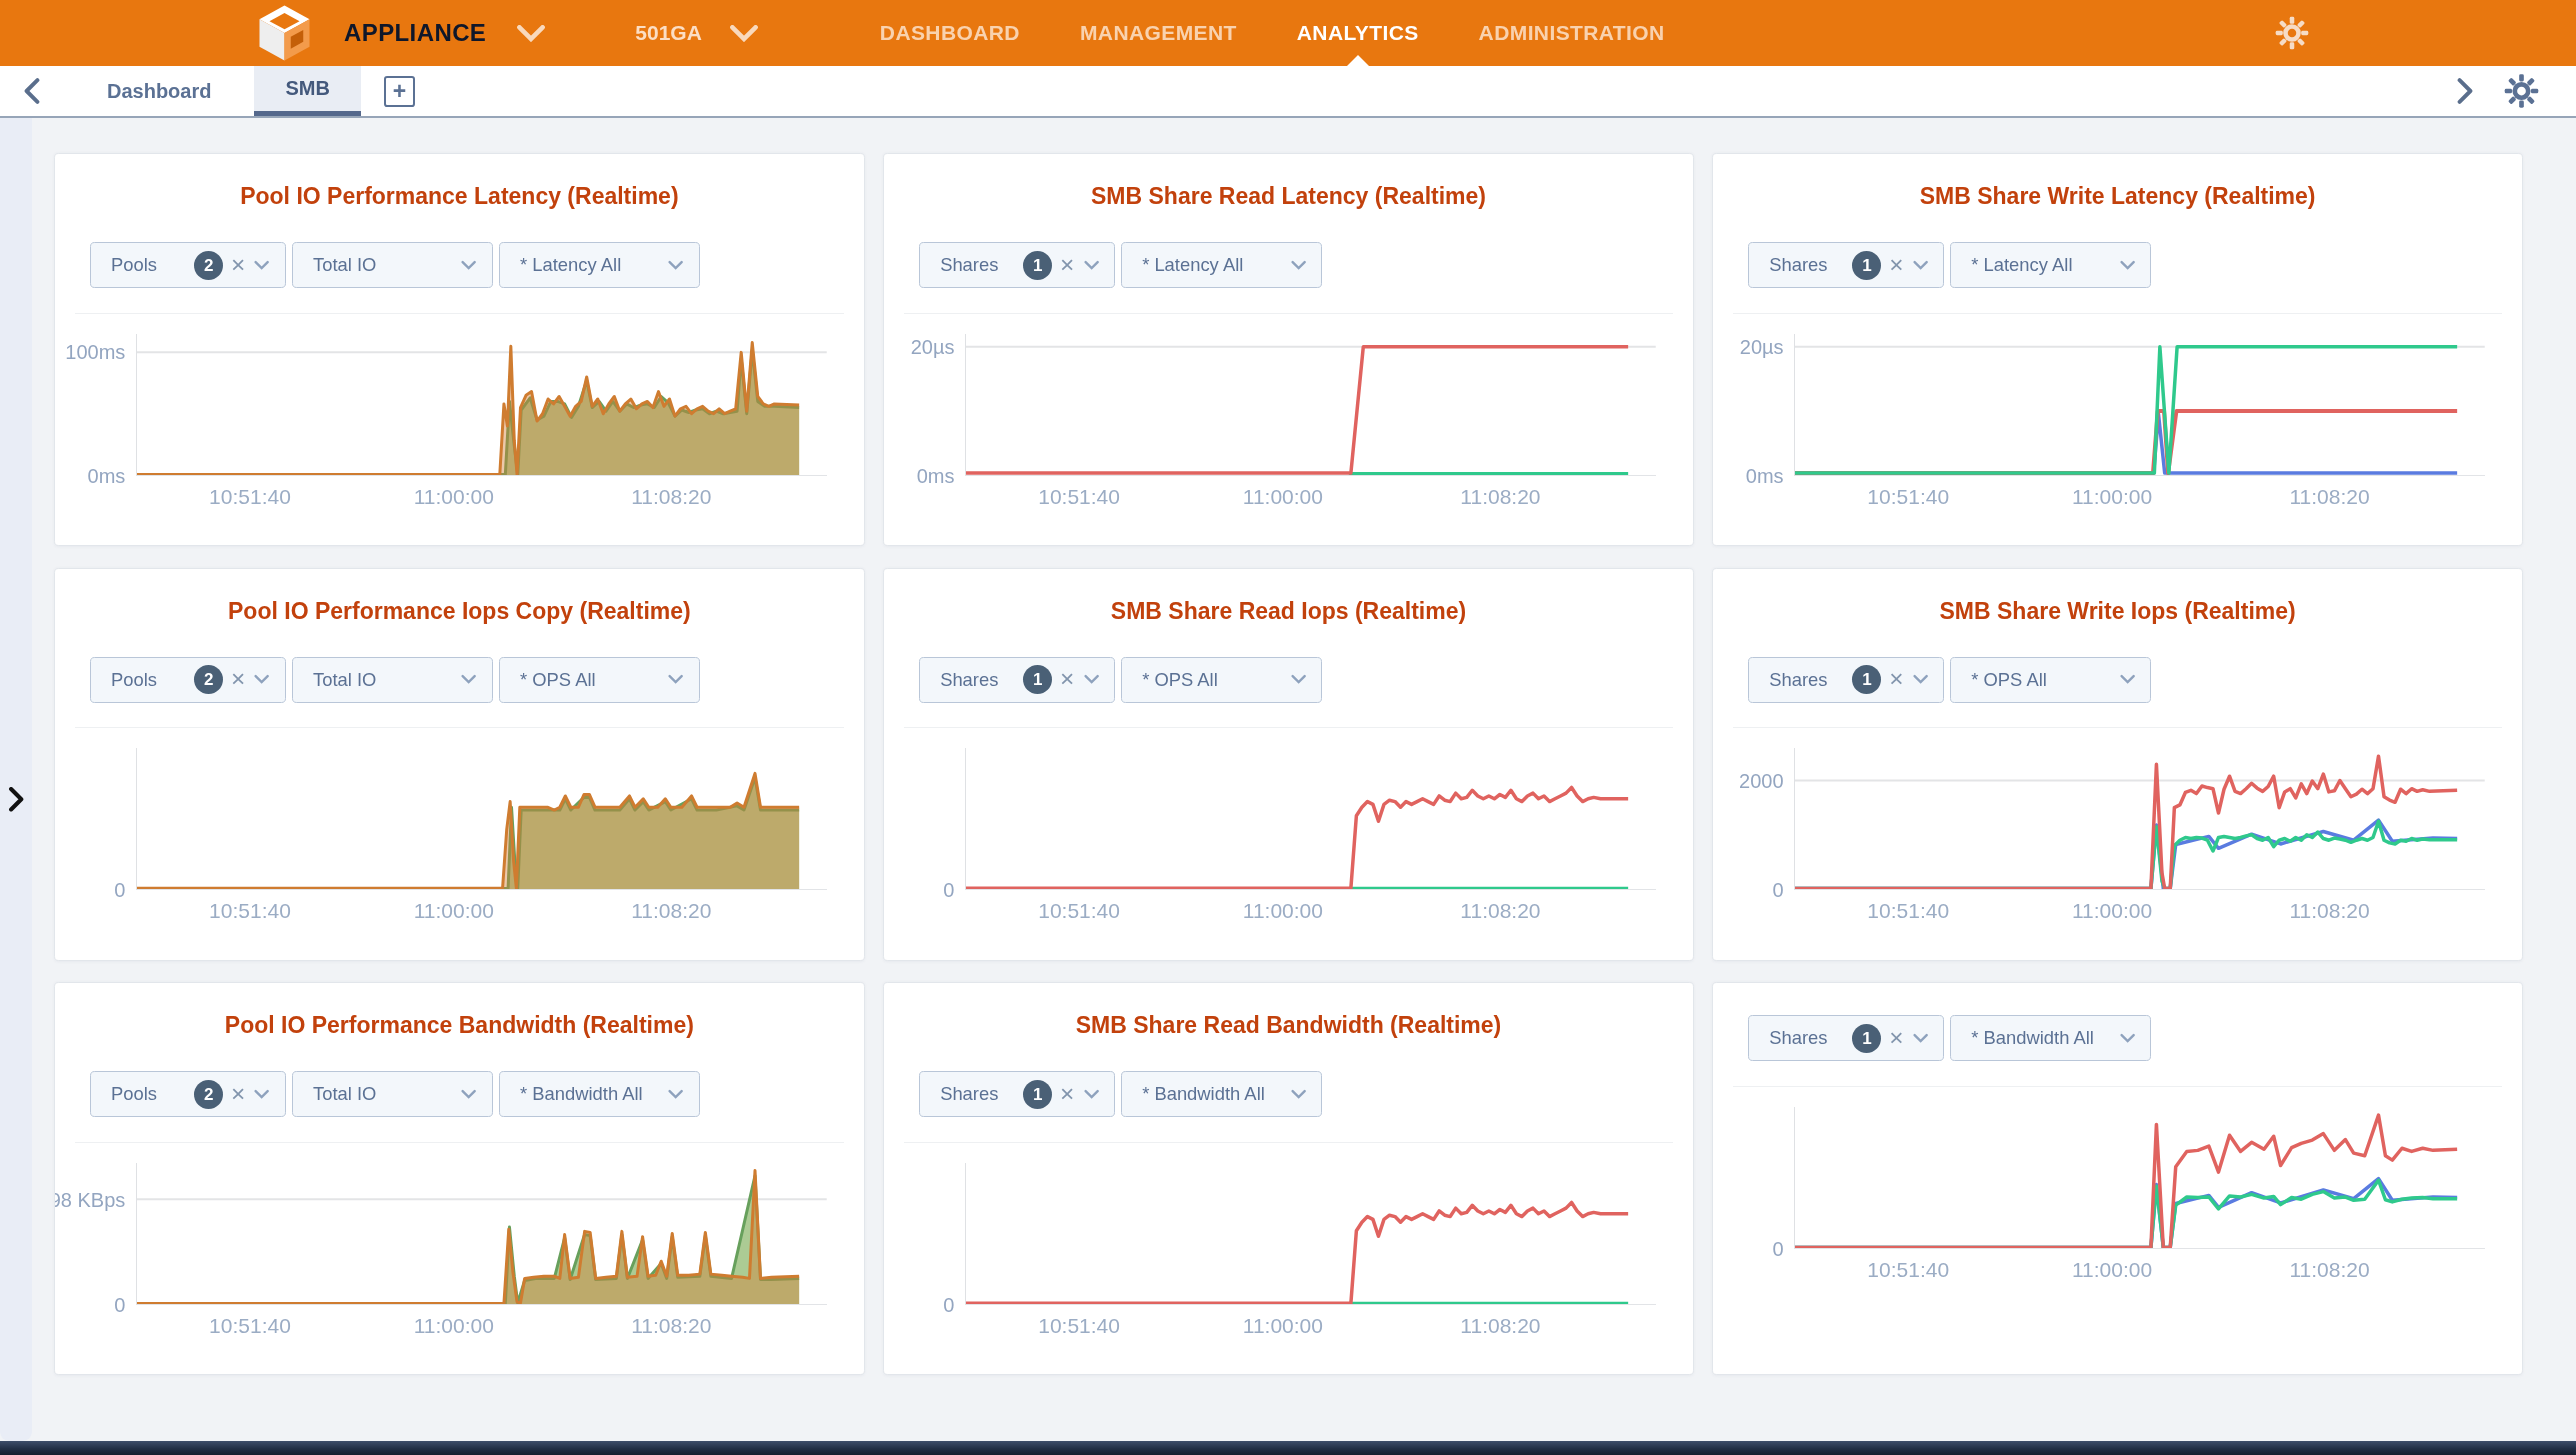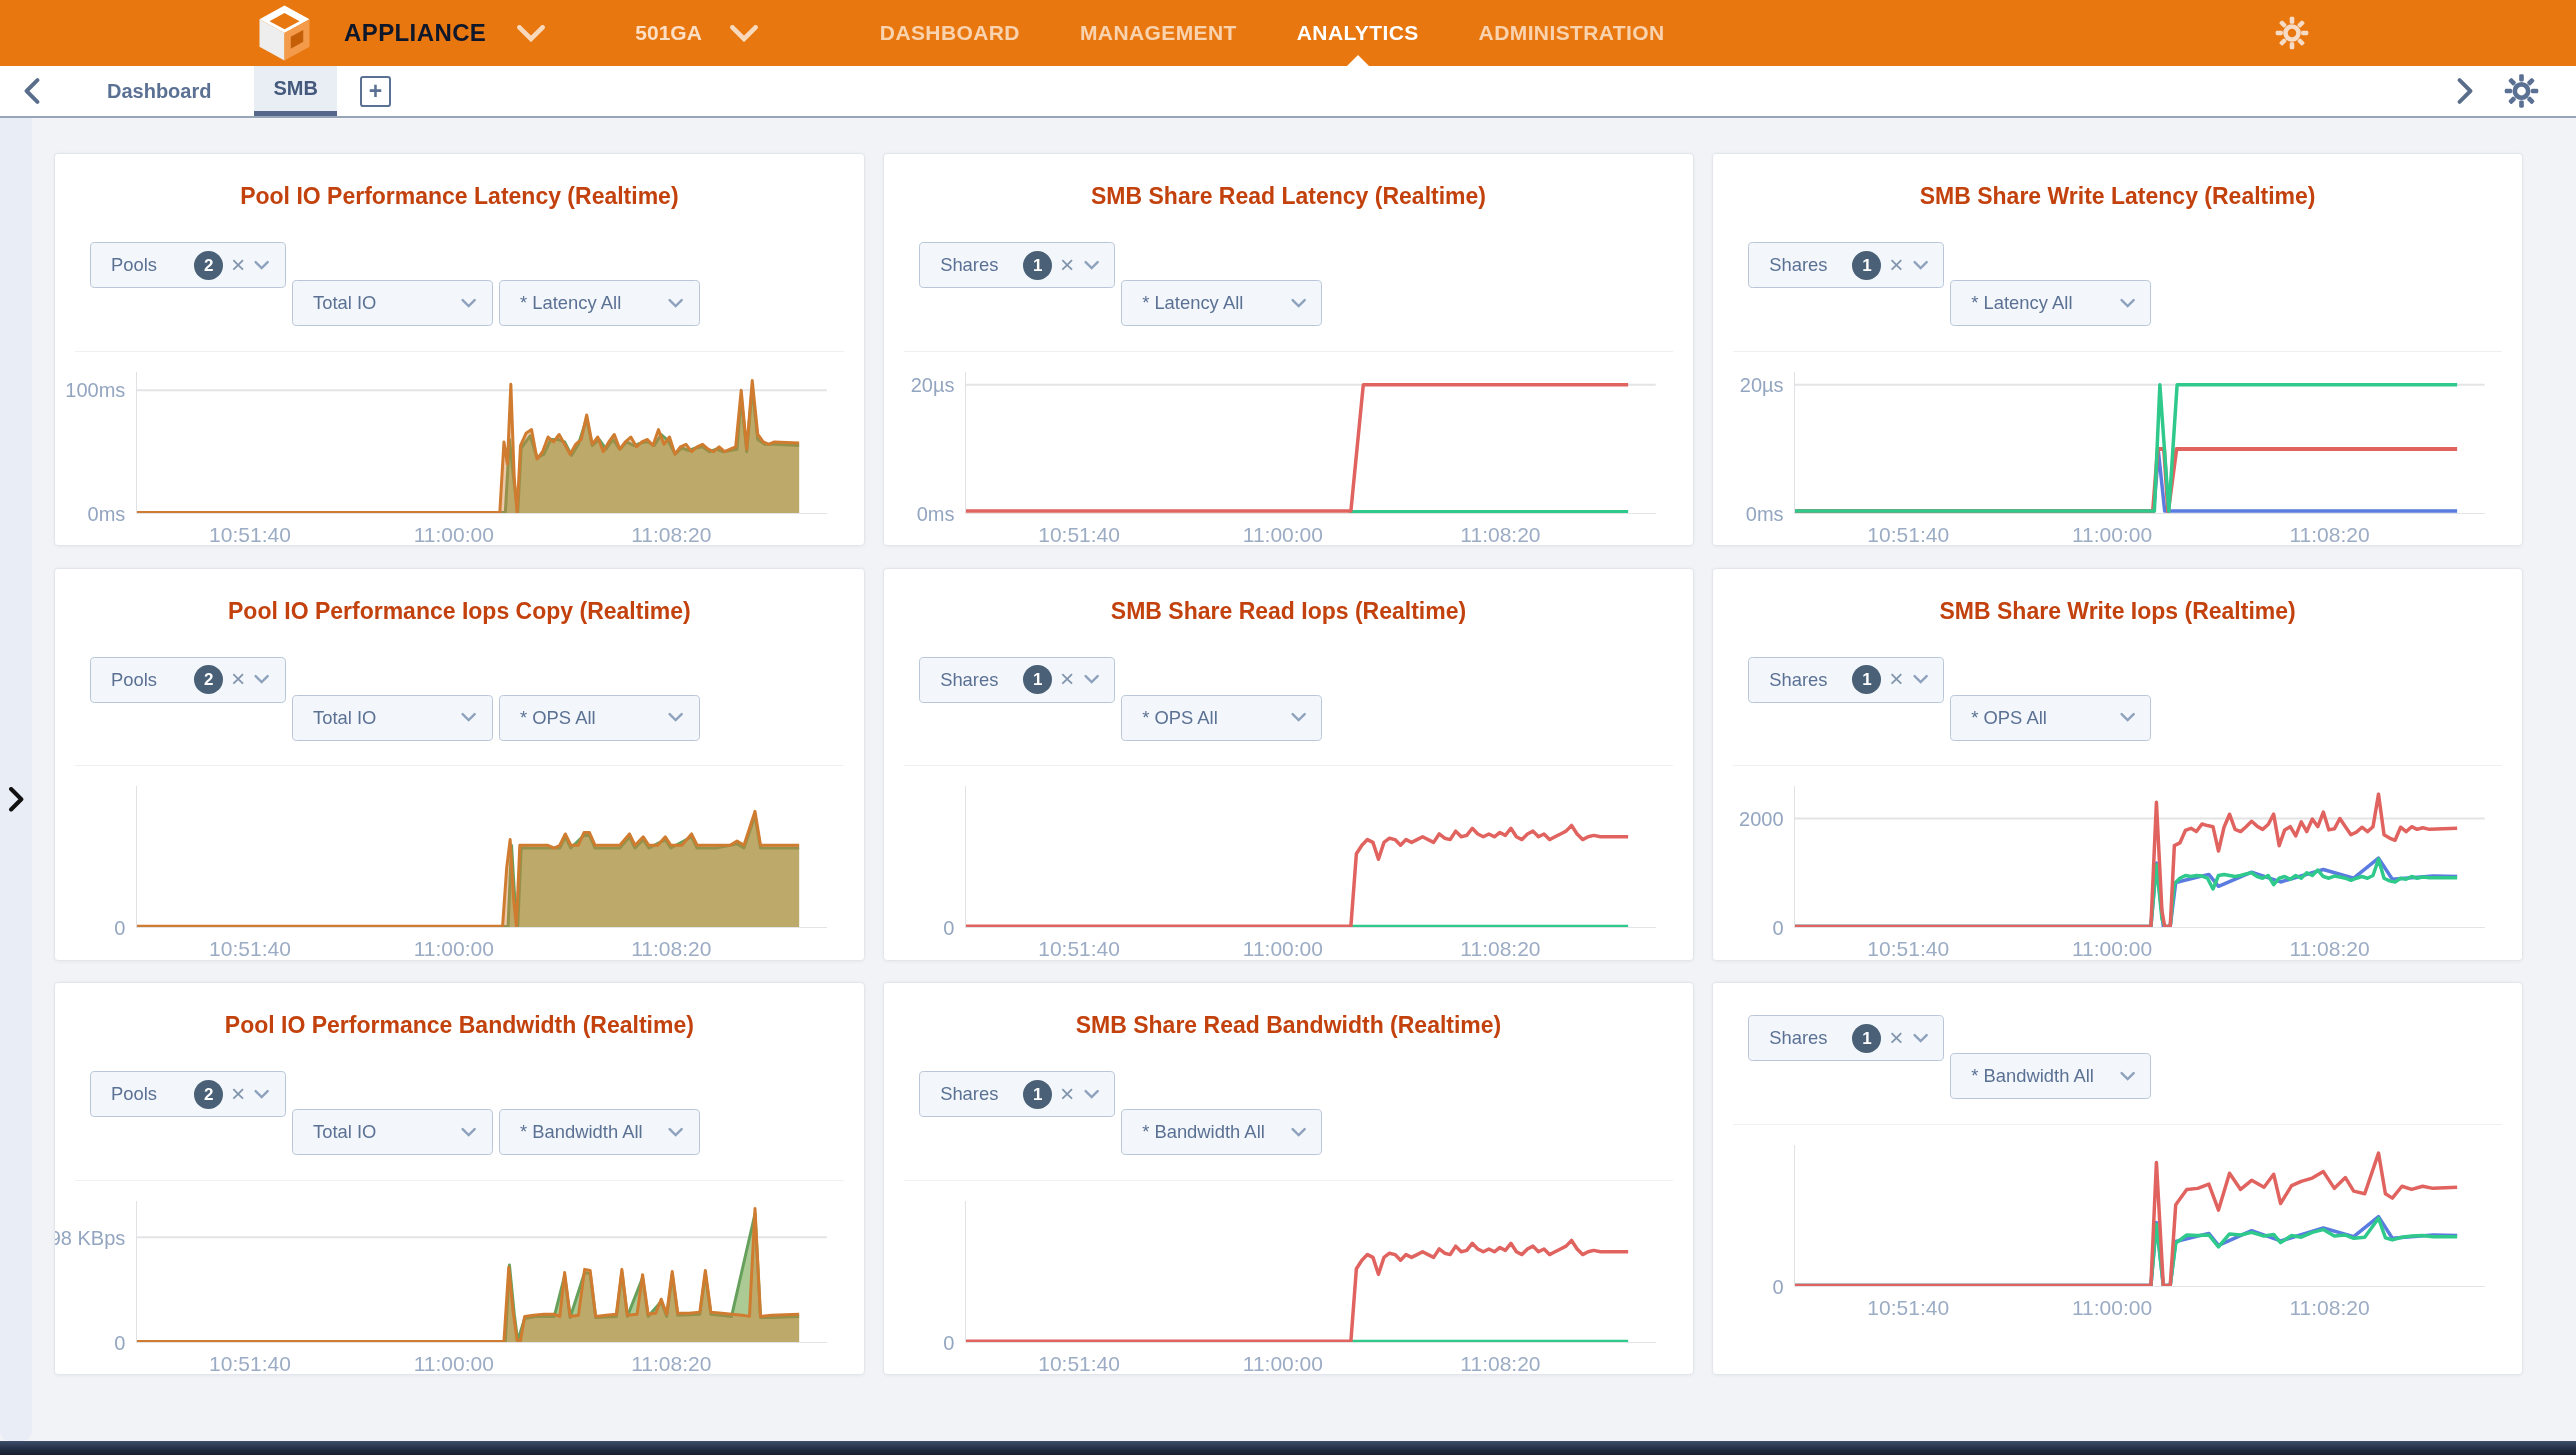--- a/index.html
+++ b/index.html
@@ -28,7 +28,7 @@
   .tb-back { width:64px; display:flex; align-items:center; justify-content:center; color:#5a6e8c; cursor:pointer; }
   .chev { width:20px; height:26px; }
   .tab { display:flex; align-items:center; padding:0 43px; font-size:20px; font-weight:bold; color:#5b7194; cursor:pointer; }
-  .tab.active { background:#e9edf4; color:#44597c; border-bottom:5.4px solid #55688c; padding:0 19px;text-align:right; }
+  .tab.active { background:#e9edf4; color:#44597c; border-bottom:5.4px solid #55688c; padding:0 31px;text-align:right; }
   .add-btn { align-self:center; margin-left:23px; width:31px; height:31px; border:2.3px solid #5b7194; border-radius:3.1px;
     color:#5b7194; font-size:23px; font-weight:bold; display:flex; align-items:center; justify-content:center; cursor:pointer; }
   .tb-forward { position:absolute; right:101px; top:0; height:100%; display:flex; align-items:center; color:#5a6e8c; cursor:pointer; }

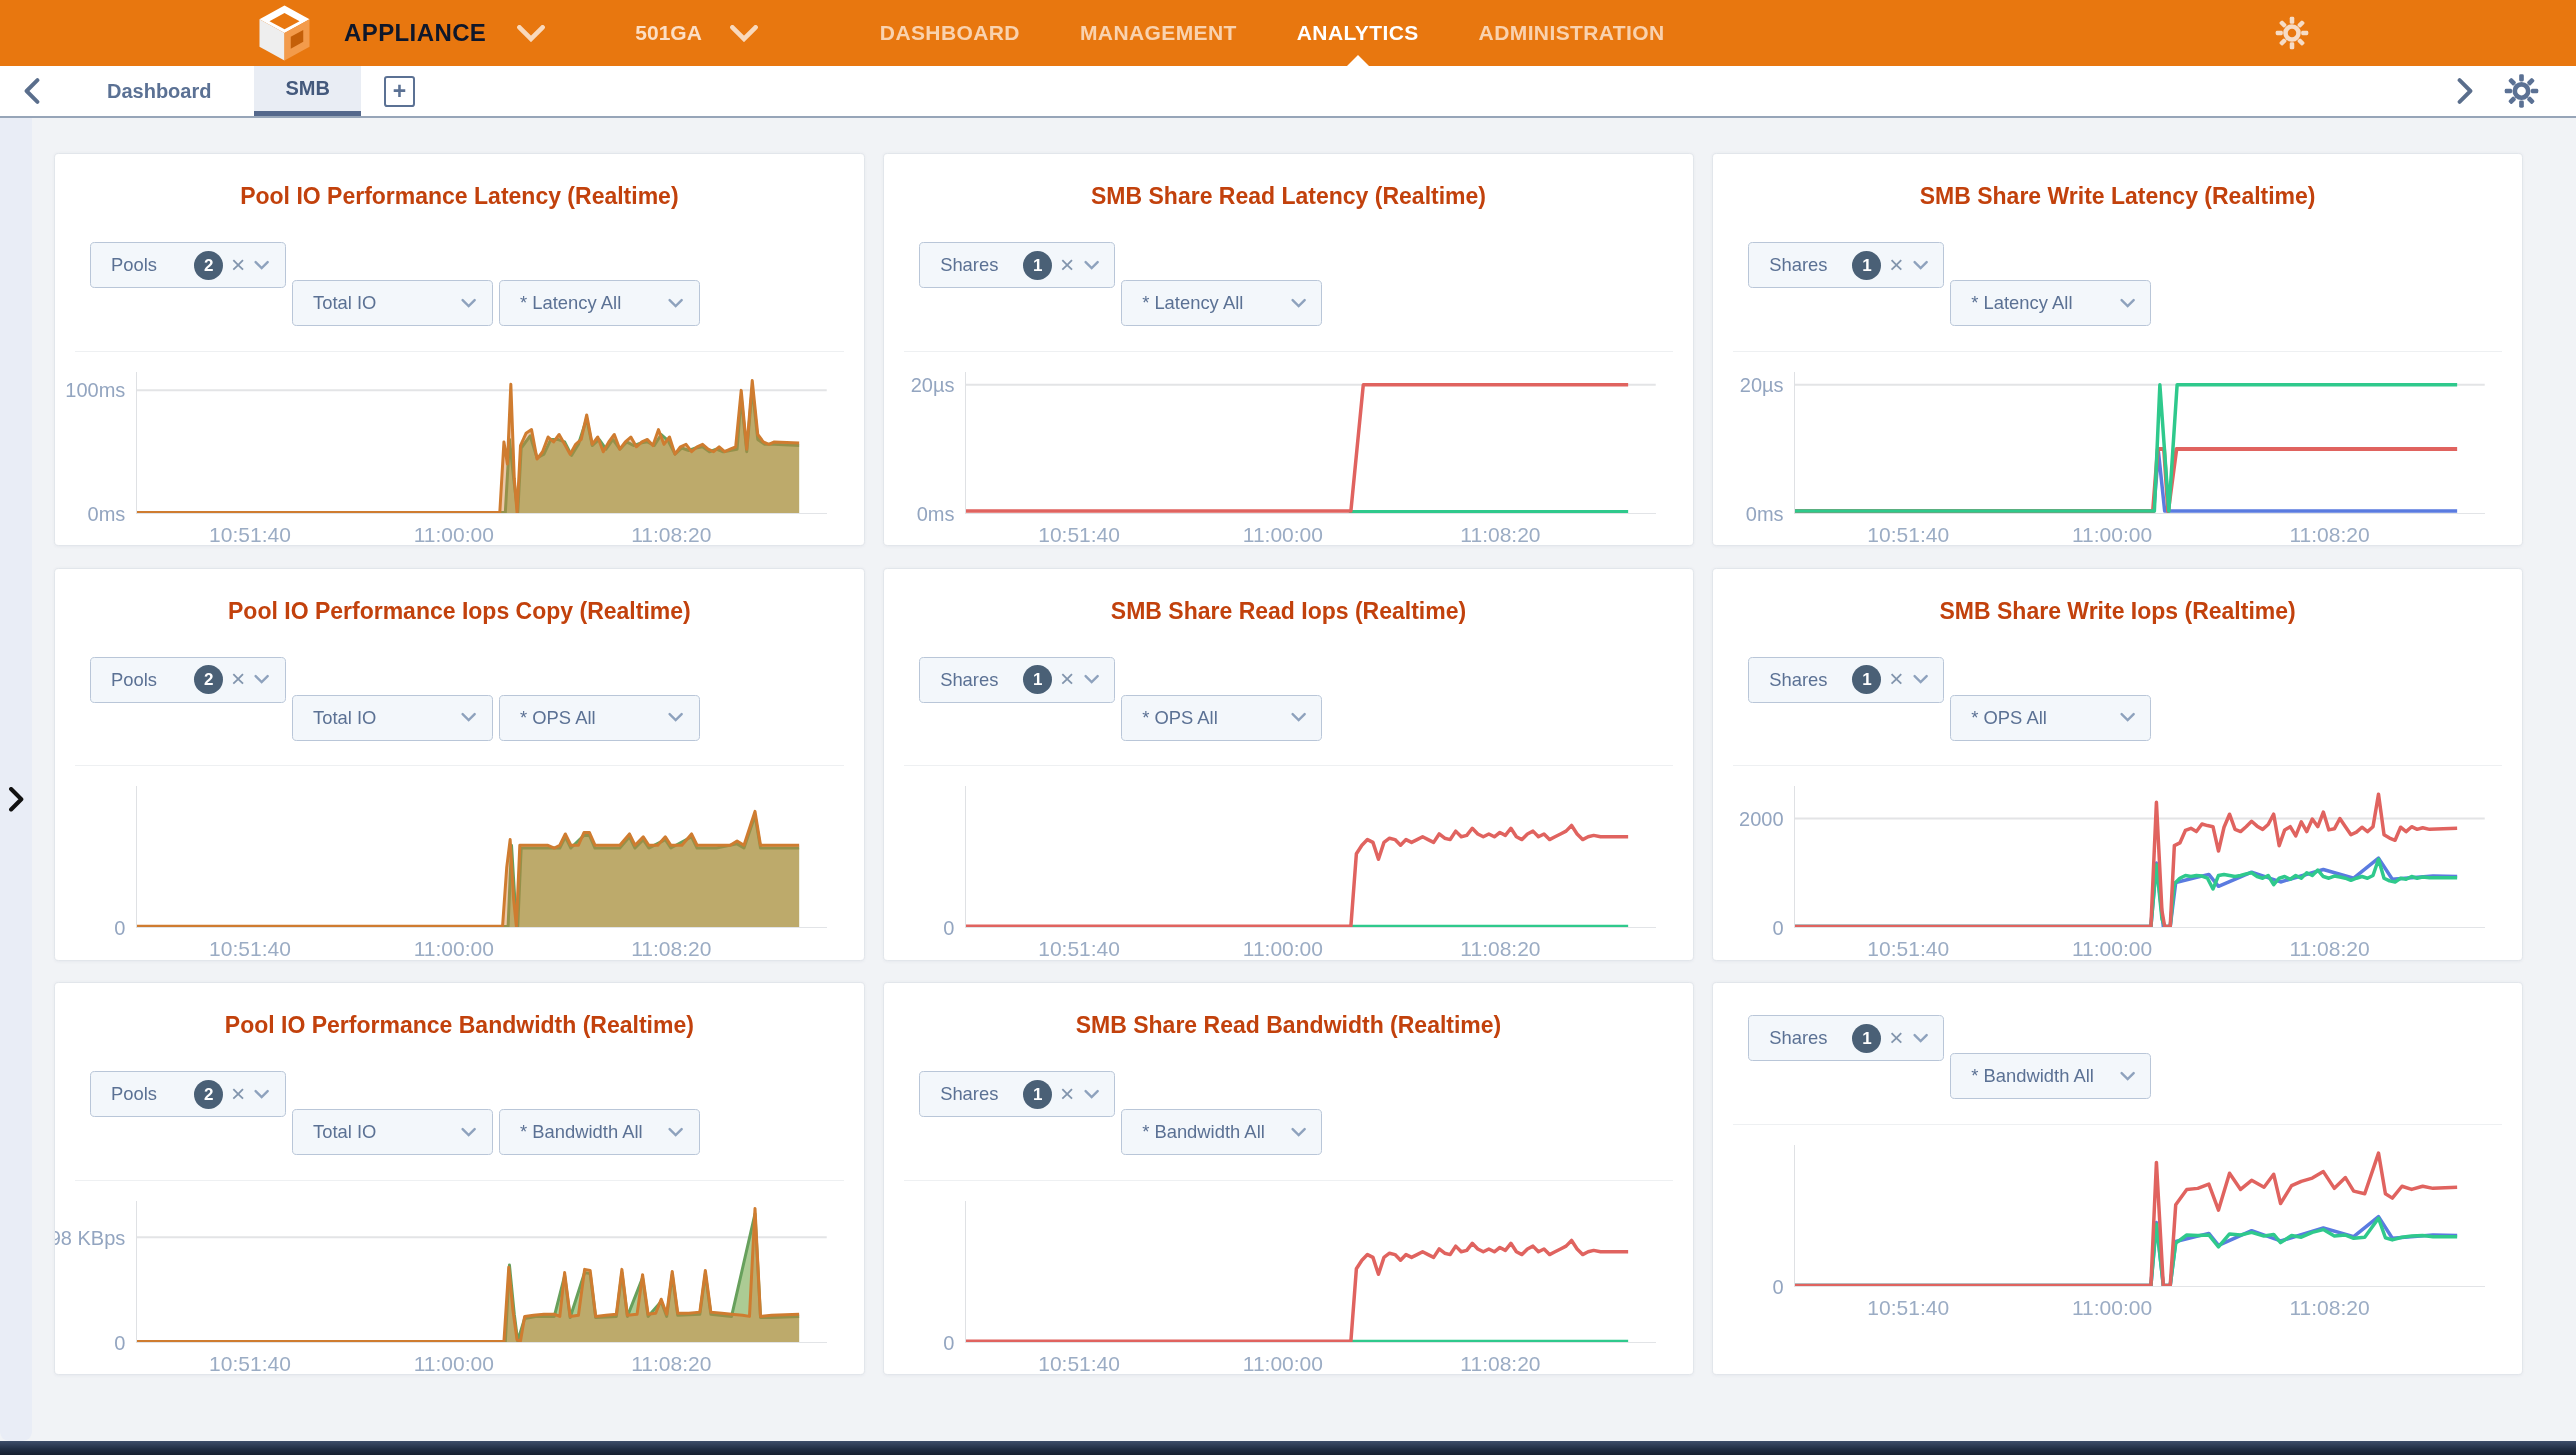--- a/index.html
+++ b/index.html
@@ -47,7 +47,7 @@
   .dd { height:46px; background:#f3f7fb; border:1.5px solid #b9c6d8; border-radius:4.6px; display:flex; align-items:center;
     padding:0 15.3px 0 20px; color:#5b7194; font-size:18.4px; cursor:pointer; }
   .dd-multi { width:196px; }
-  .dd-plain { width:201px; justify-content:space-between;margin-top:38px; }
+  .dd-plain { width:201px; justify-content:space-between; }
   .dd-badge { background:#4a6076; color:#ffffff; border-radius:50%; min-width:29px; height:29px; line-height:29px;
     text-align:center; font-size:17px; font-weight:bold; margin-left:auto; }
   .dd-clear { font-size:24.5px; color:#8295ad; margin-left:7.7px; line-height:1; }

